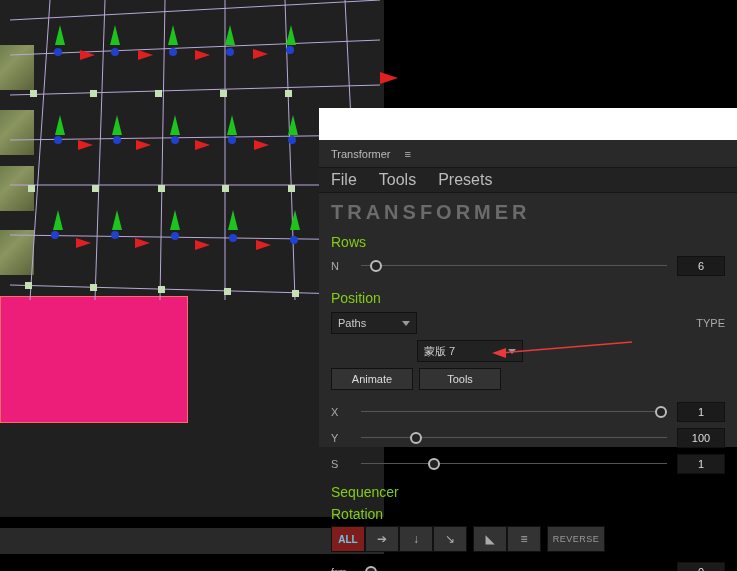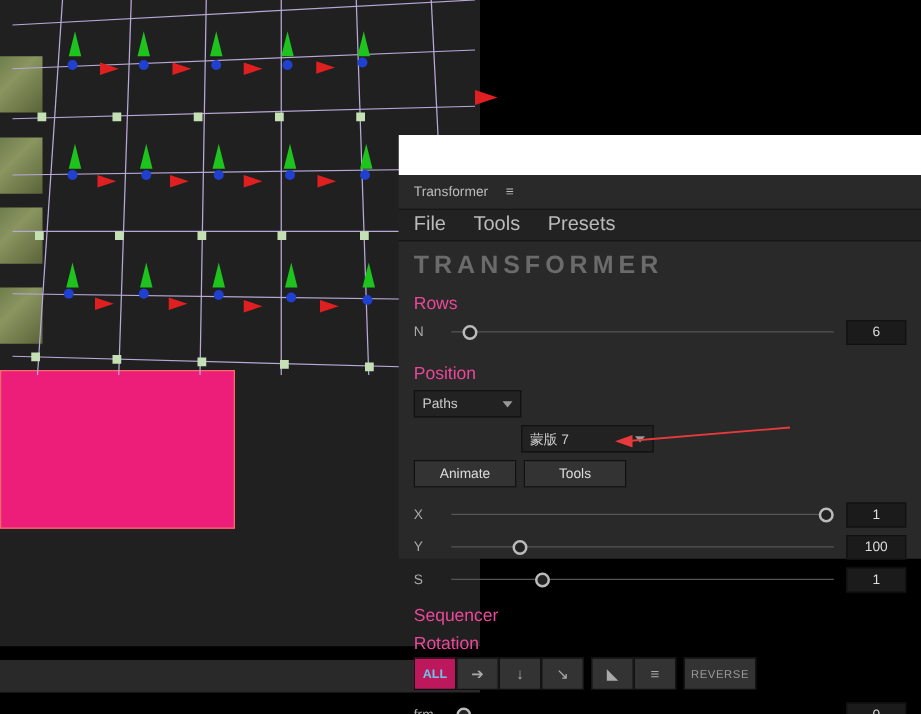--- a/index.html
+++ b/index.html
@@ -16,7 +16,7 @@
   .logo{padding:8px 12px 2px;}
   .logo-text{font-family:Impact,"Arial Black",sans-serif;font-size:20px;letter-spacing:4px;color:#6b6b6b;font-weight:900;}
   .sect{padding:4px 12px 0;}
-  .sect-title{font-size:14px;color:#ec4899;margin:4px 0 6px;}
+  .sect-title{font-size:14px;color:#84cc16;margin:4px 0 6px;}
   .row{display:flex;align-items:center;gap:10px;margin-bottom:6px;}
   .lbl{width:20px;text-align:left;color:#aaa;font-size:11px;}
   .slider{position:relative;flex:1;height:14px;}

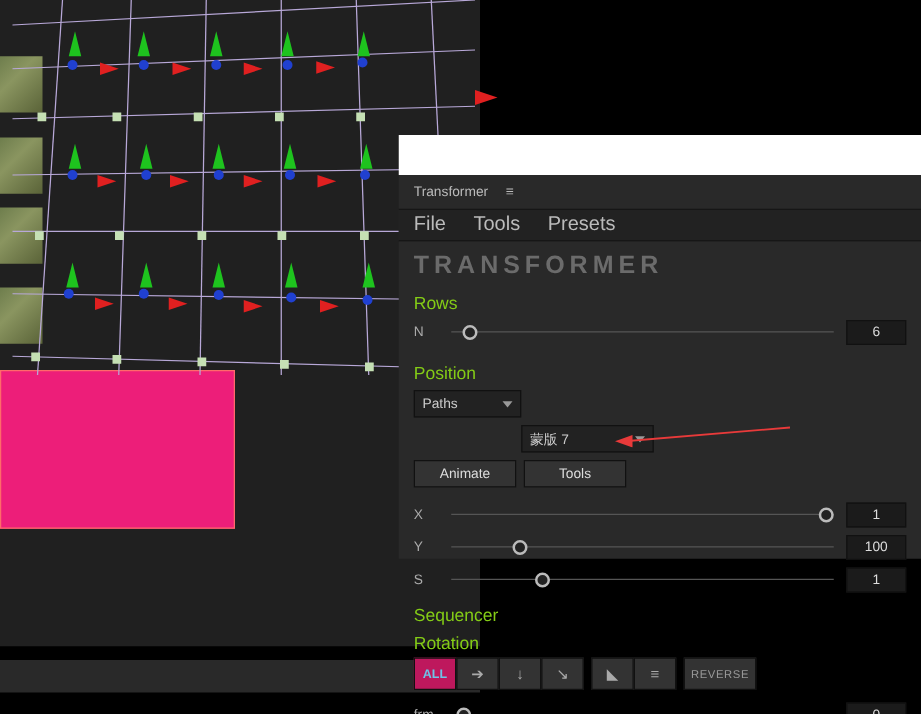--- a/index.html
+++ b/index.html
@@ -179,6 +179,7 @@
         <span>Paths</span>
         <span class="caret"></span>
       </div>
+      <span class="rlabel" style="flex:1">TYPE</span>
     </div>
     <div class="row" style="gap:14px">
       <span style="width:72px"></span>

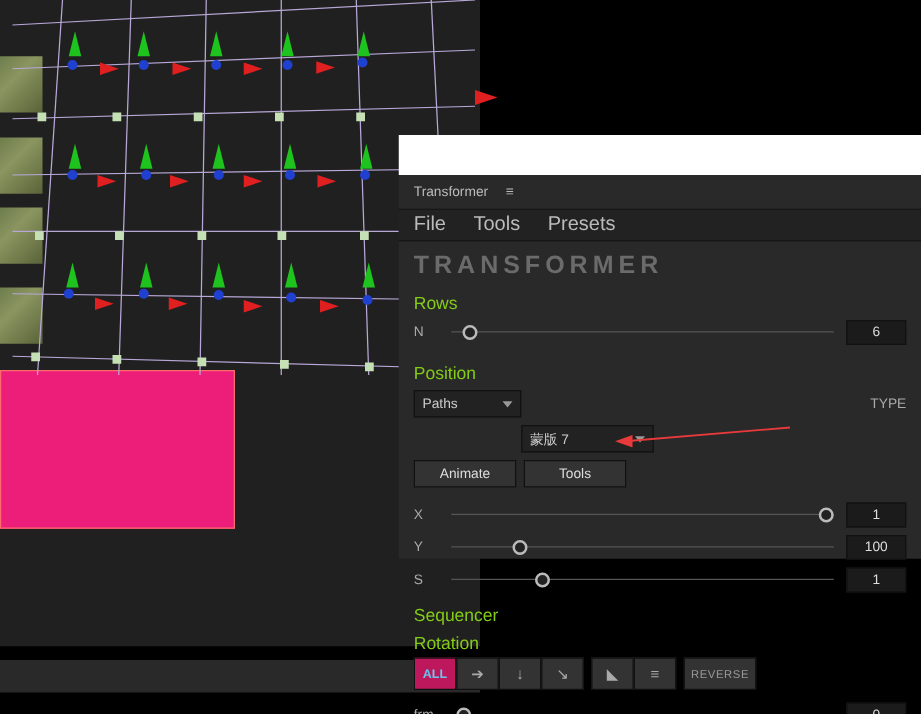--- a/index.html
+++ b/index.html
@@ -30,7 +30,7 @@
   .rlabel{text-align:right;color:#aaa;font-size:11px;}
   .toolbar{display:flex;gap:0;margin-top:4px;}
   .tbtn{width:32px;height:24px;background:#333;border:1px solid #111;display:flex;align-items:center;justify-content:center;color:#aaa;}
-  .tbtn.on{background:#be185d;color:#6ec3e8;font-weight:bold;font-size:10px;}
+  .tbtn.on{background:#7f1d1d;color:#6ec3e8;font-weight:bold;font-size:10px;}
   .tbtn.rev{width:56px;font-size:9px;letter-spacing:0.5px;margin-left:6px;color:#999;}
   .arrow-callout{position:absolute;left:492px;top:340px;width:140px;height:18px;pointer-events:none;}
   .grid-svg{position:absolute;left:0;top:0;pointer-events:none;}

